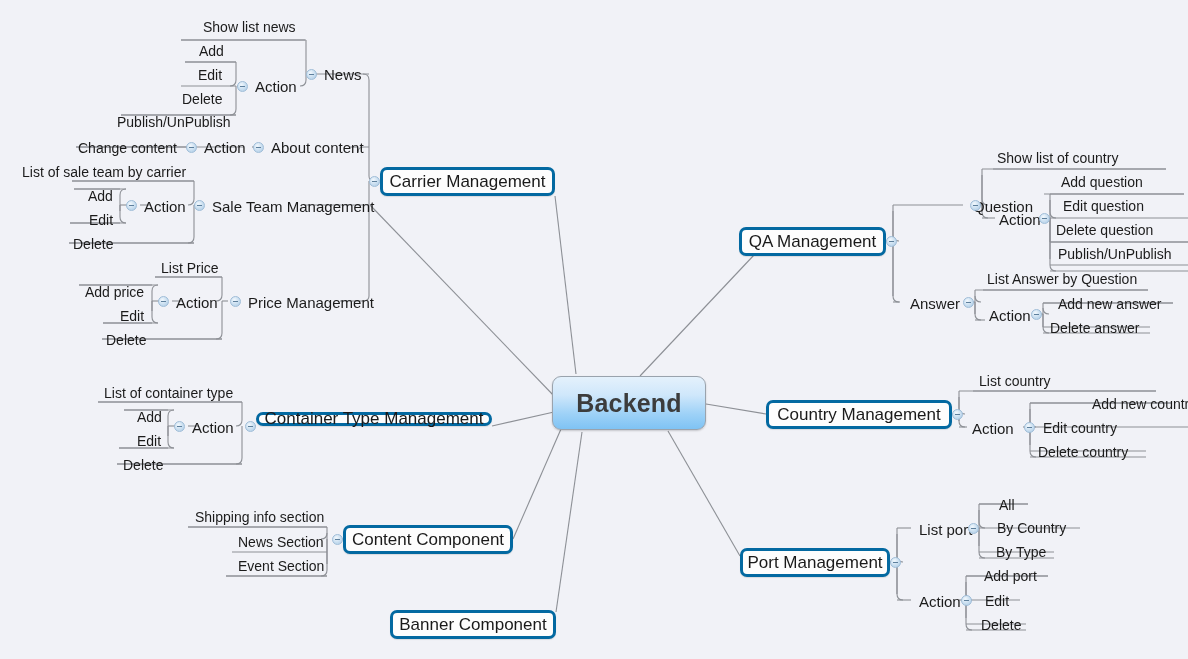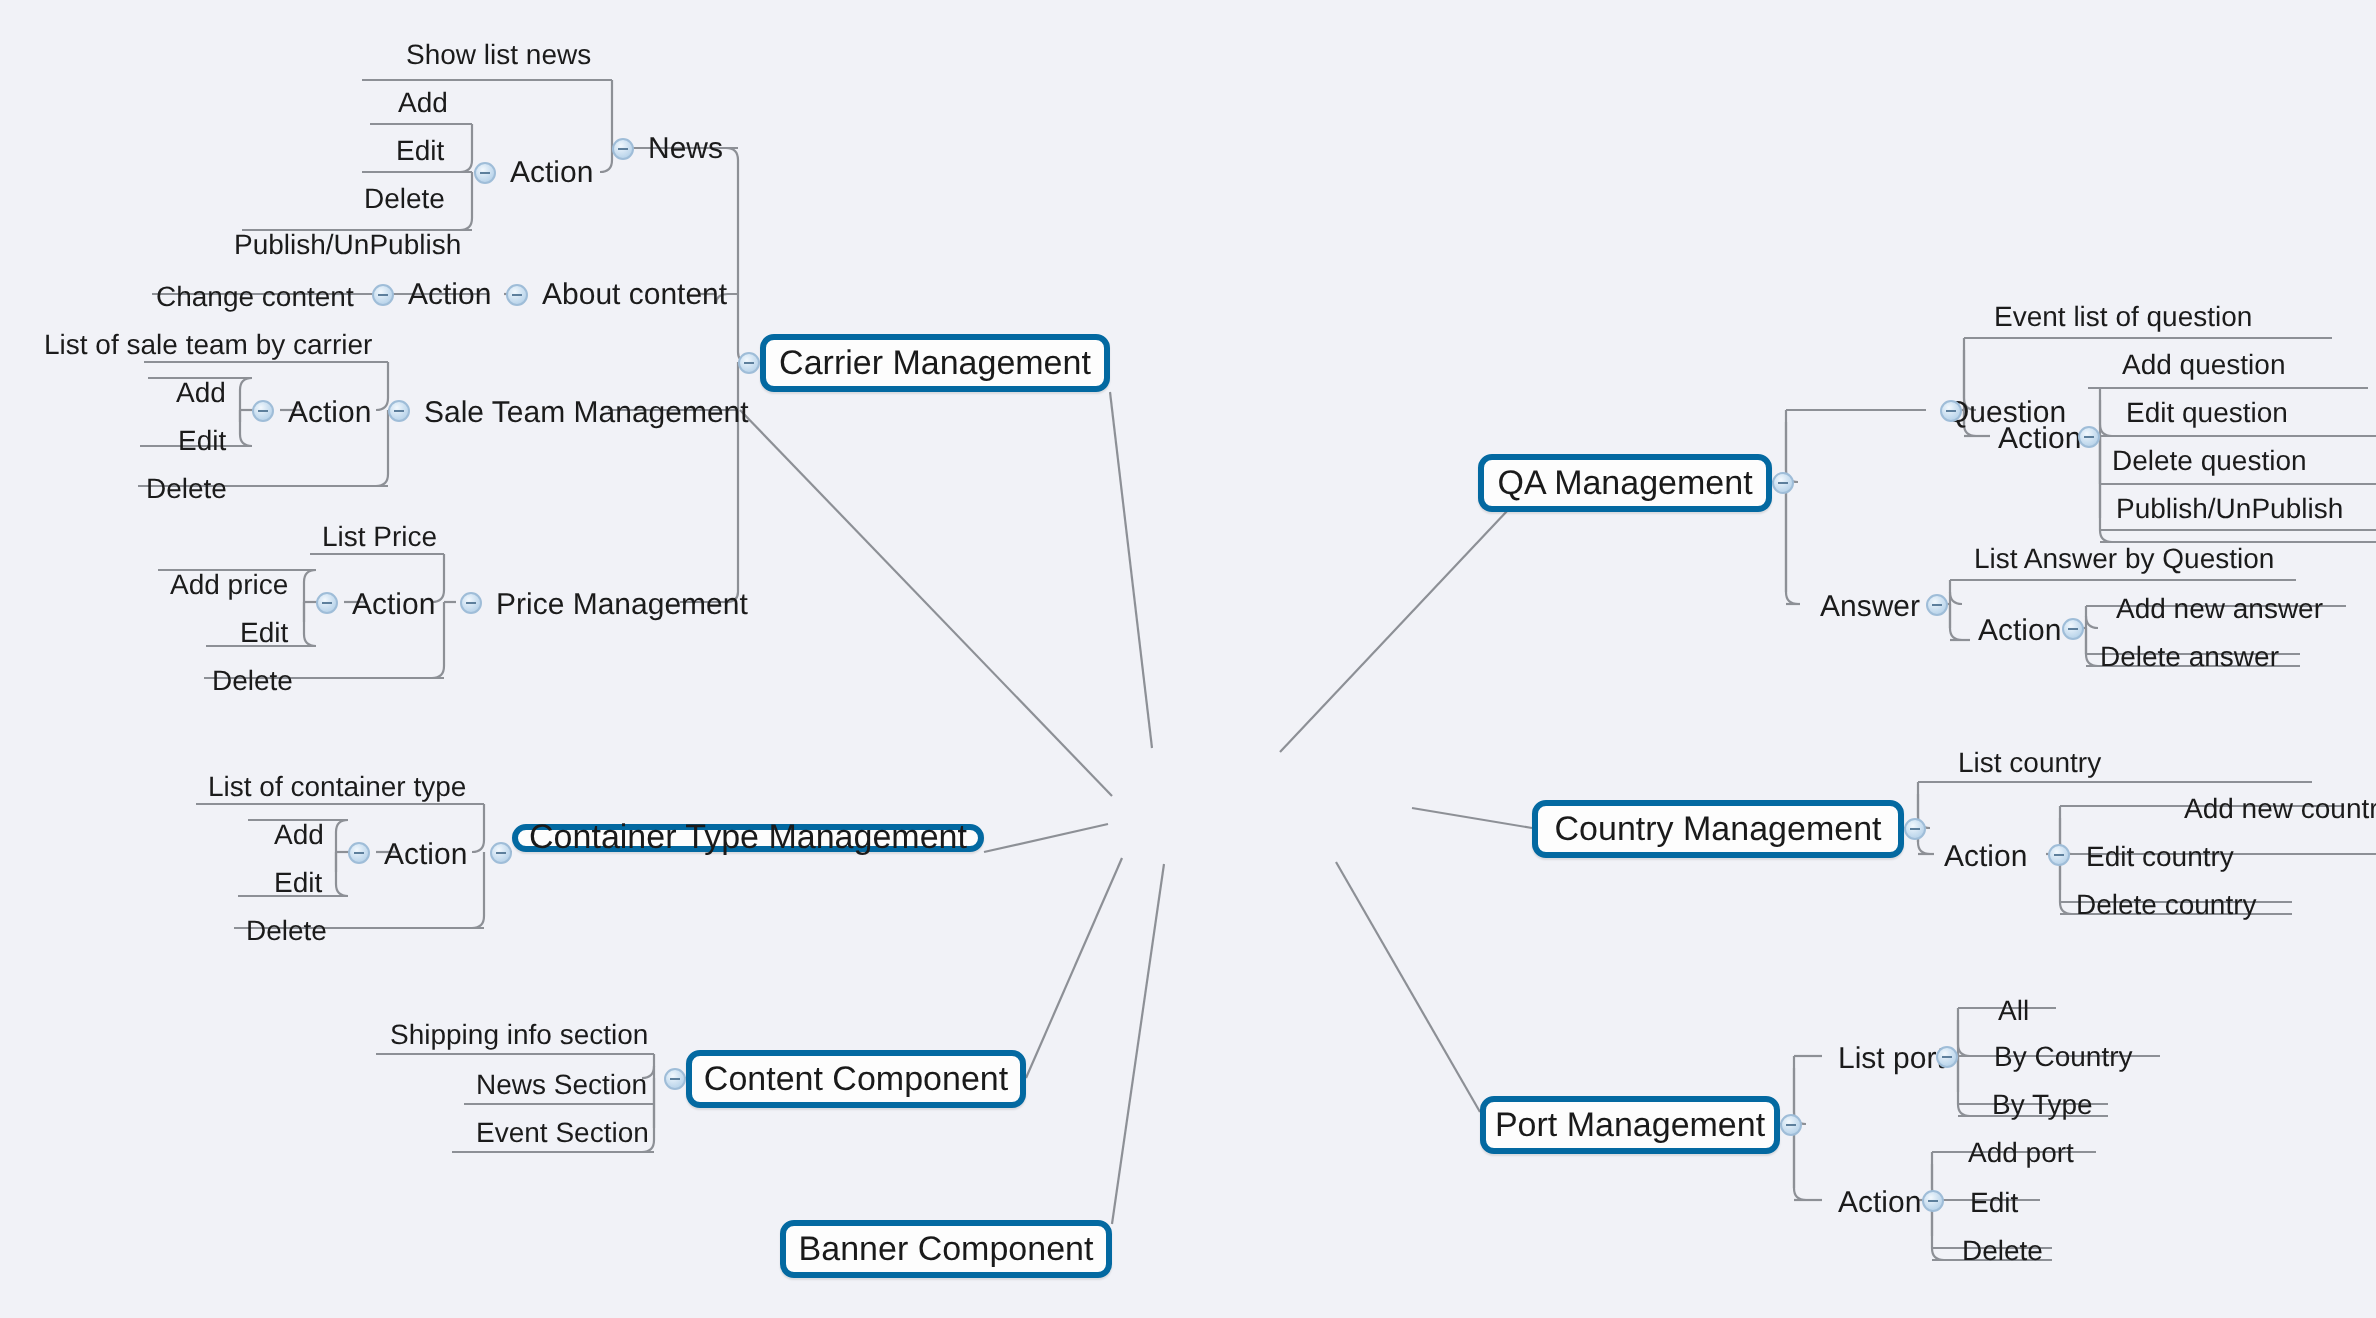--- a/index.html
+++ b/index.html
@@ -373,7 +373,7 @@
   <div class="node plain sz15" style="left:995px;top:209px;height:20px;">Action</div>
   <span class="toggle" style="left:1039px;top:213px;"></span>
 
-  <div class="node plain" style="left:993px;top:148px;height:20px;">Event list of question</div>
+  <div class="node plain" style="left:993px;top:148px;height:20px;">Show list of country</div>
   <div class="node plain" style="left:1057px;top:172px;height:20px;">Add question</div>
   <div class="node plain" style="left:1059px;top:196px;height:20px;">Edit question</div>
   <div class="node plain" style="left:1052px;top:220px;height:20px;">Delete question</div>

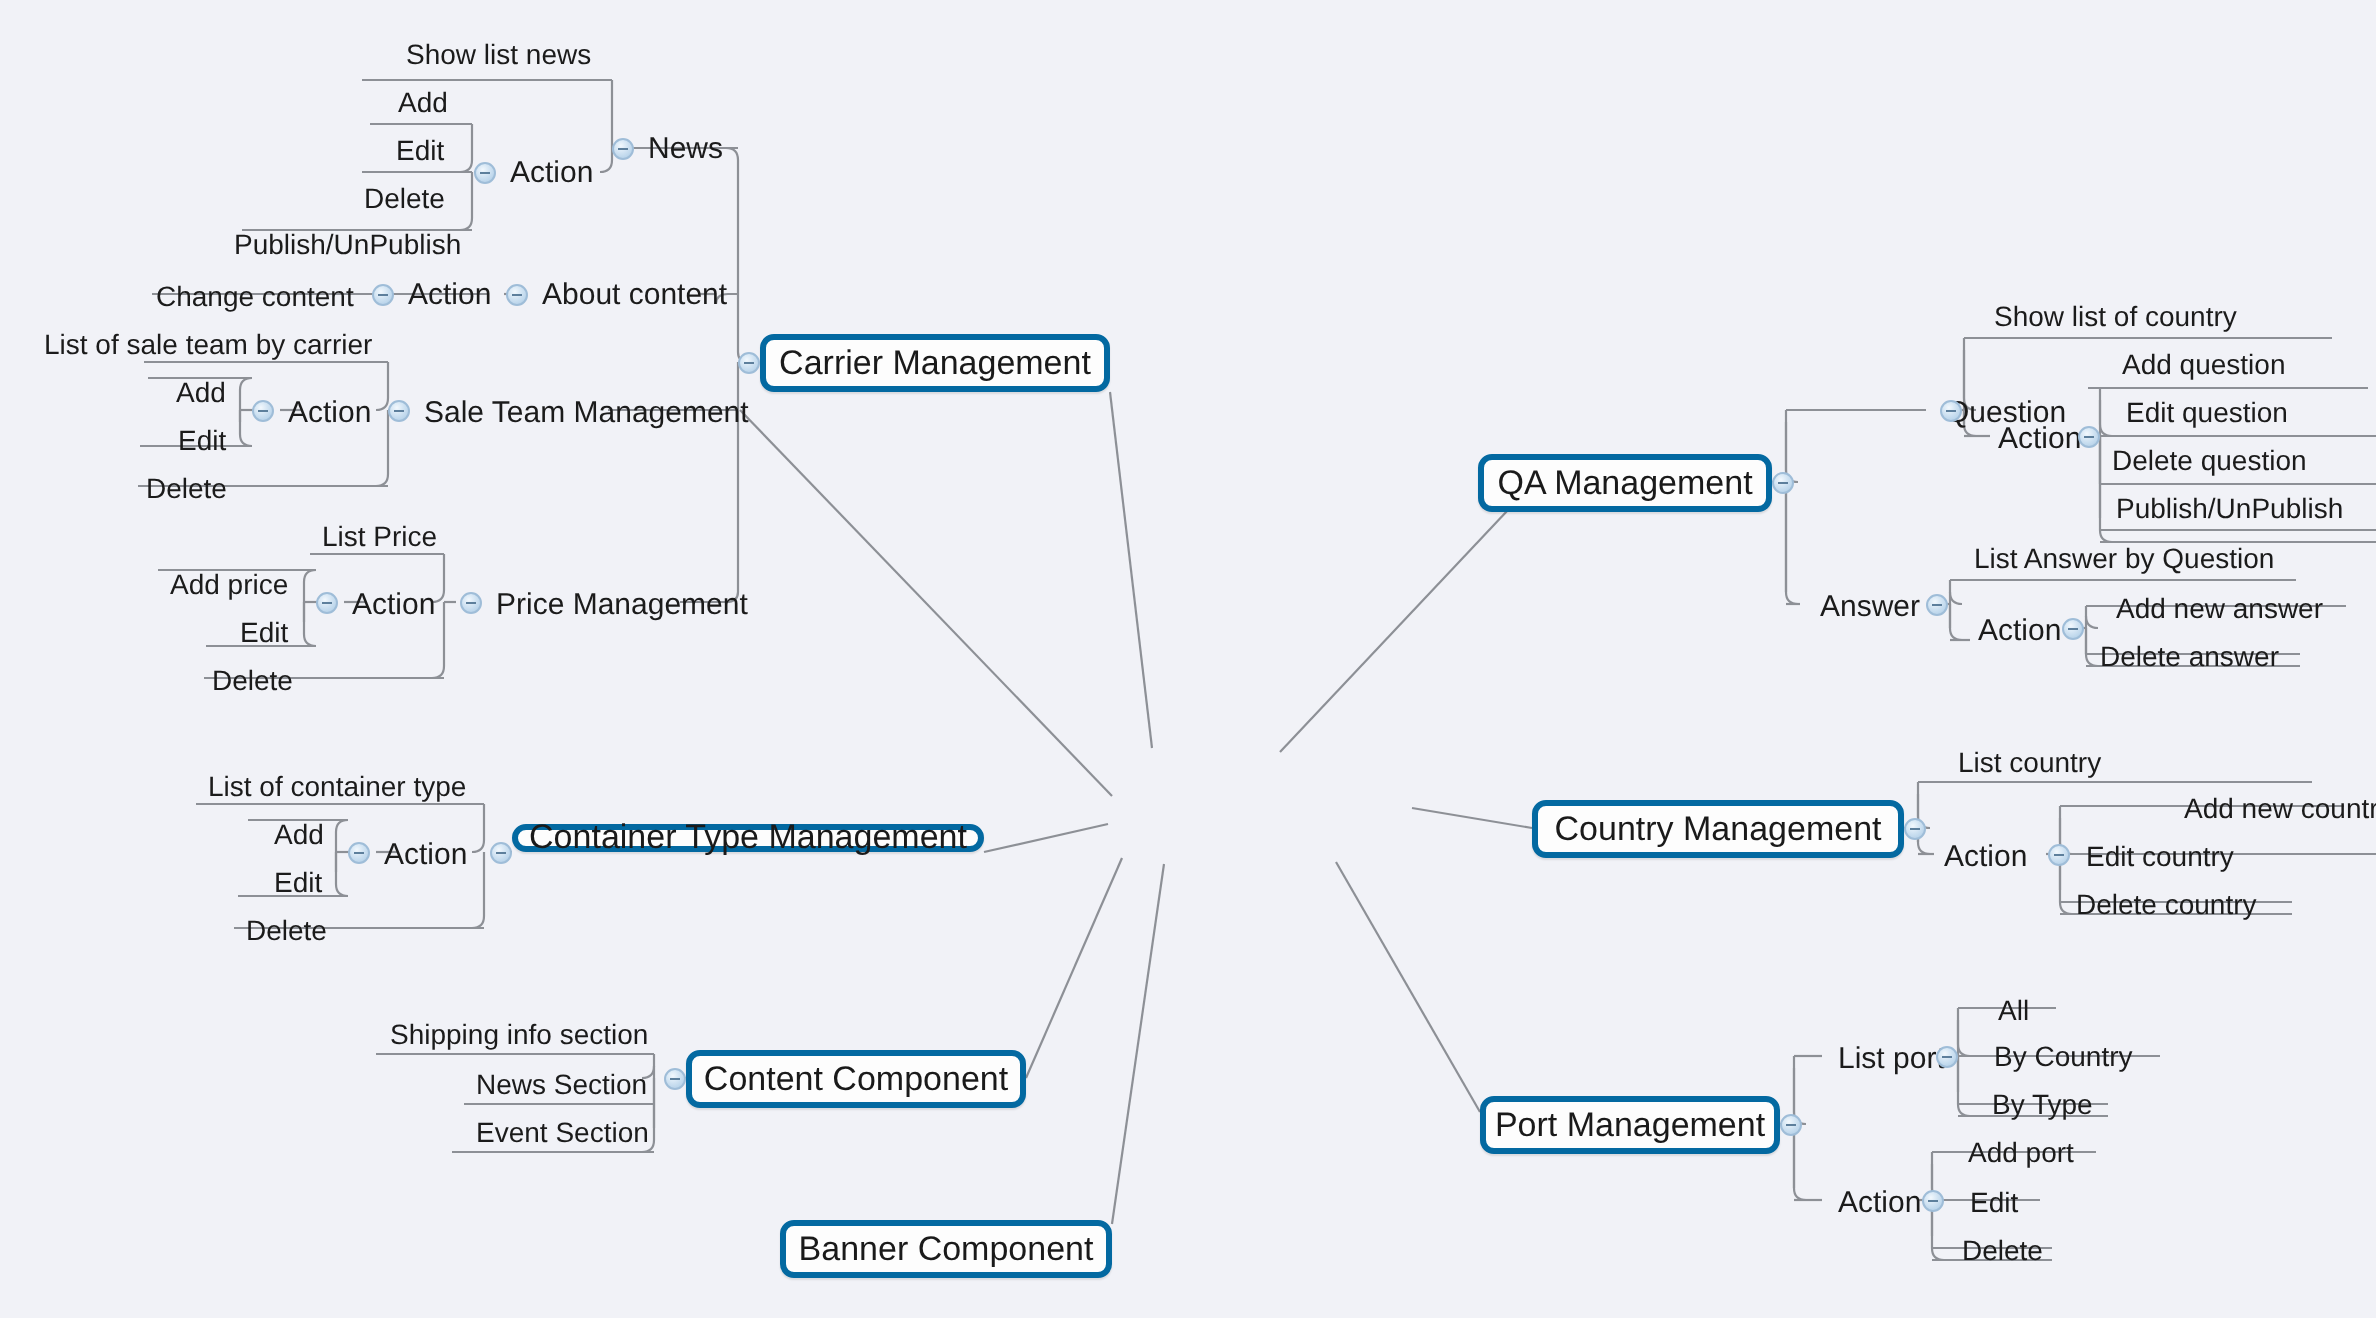--- a/index.html
+++ b/index.html
@@ -292,6 +292,7 @@
     </g>
   </svg>
 
+  <div class="node root" style="left:552px;top:376px;width:154px;height:54px;">Backend</div>
 
   <div class="node boxed" style="left:380px;top:167px;width:175px;height:29px;">Carrier Management</div>
   <span class="toggle" style="left:369px;top:176px;"></span>

